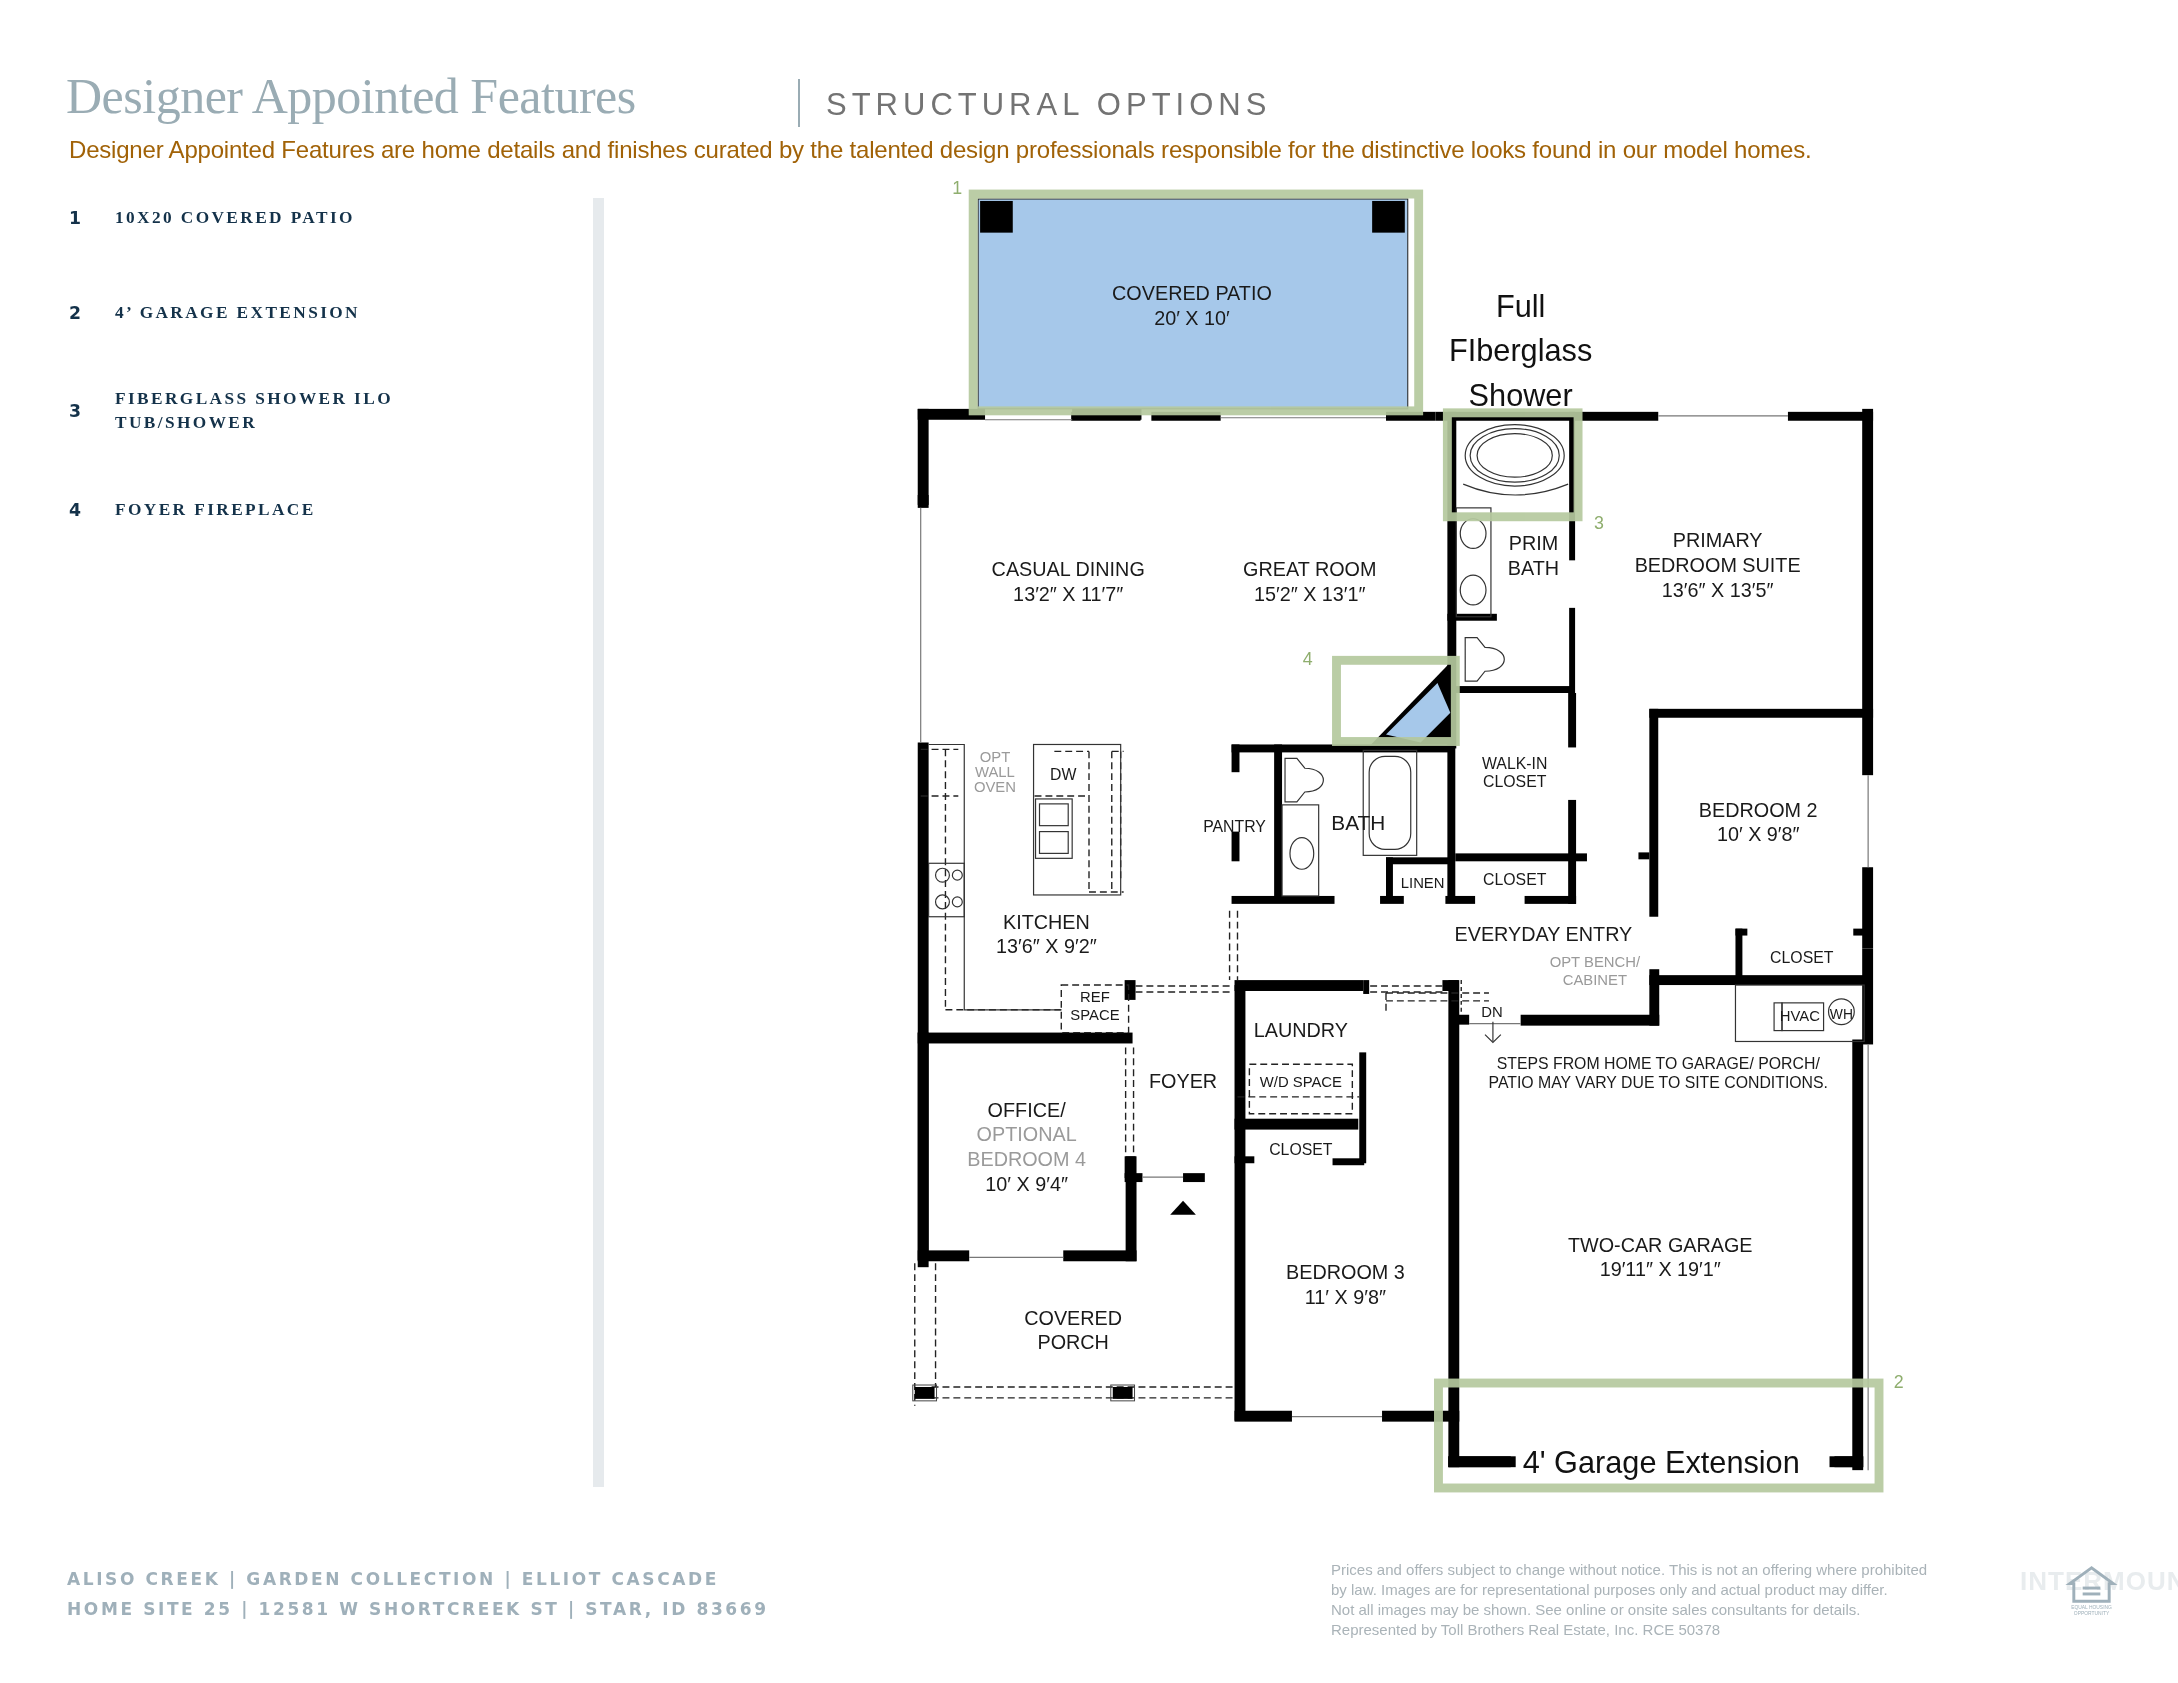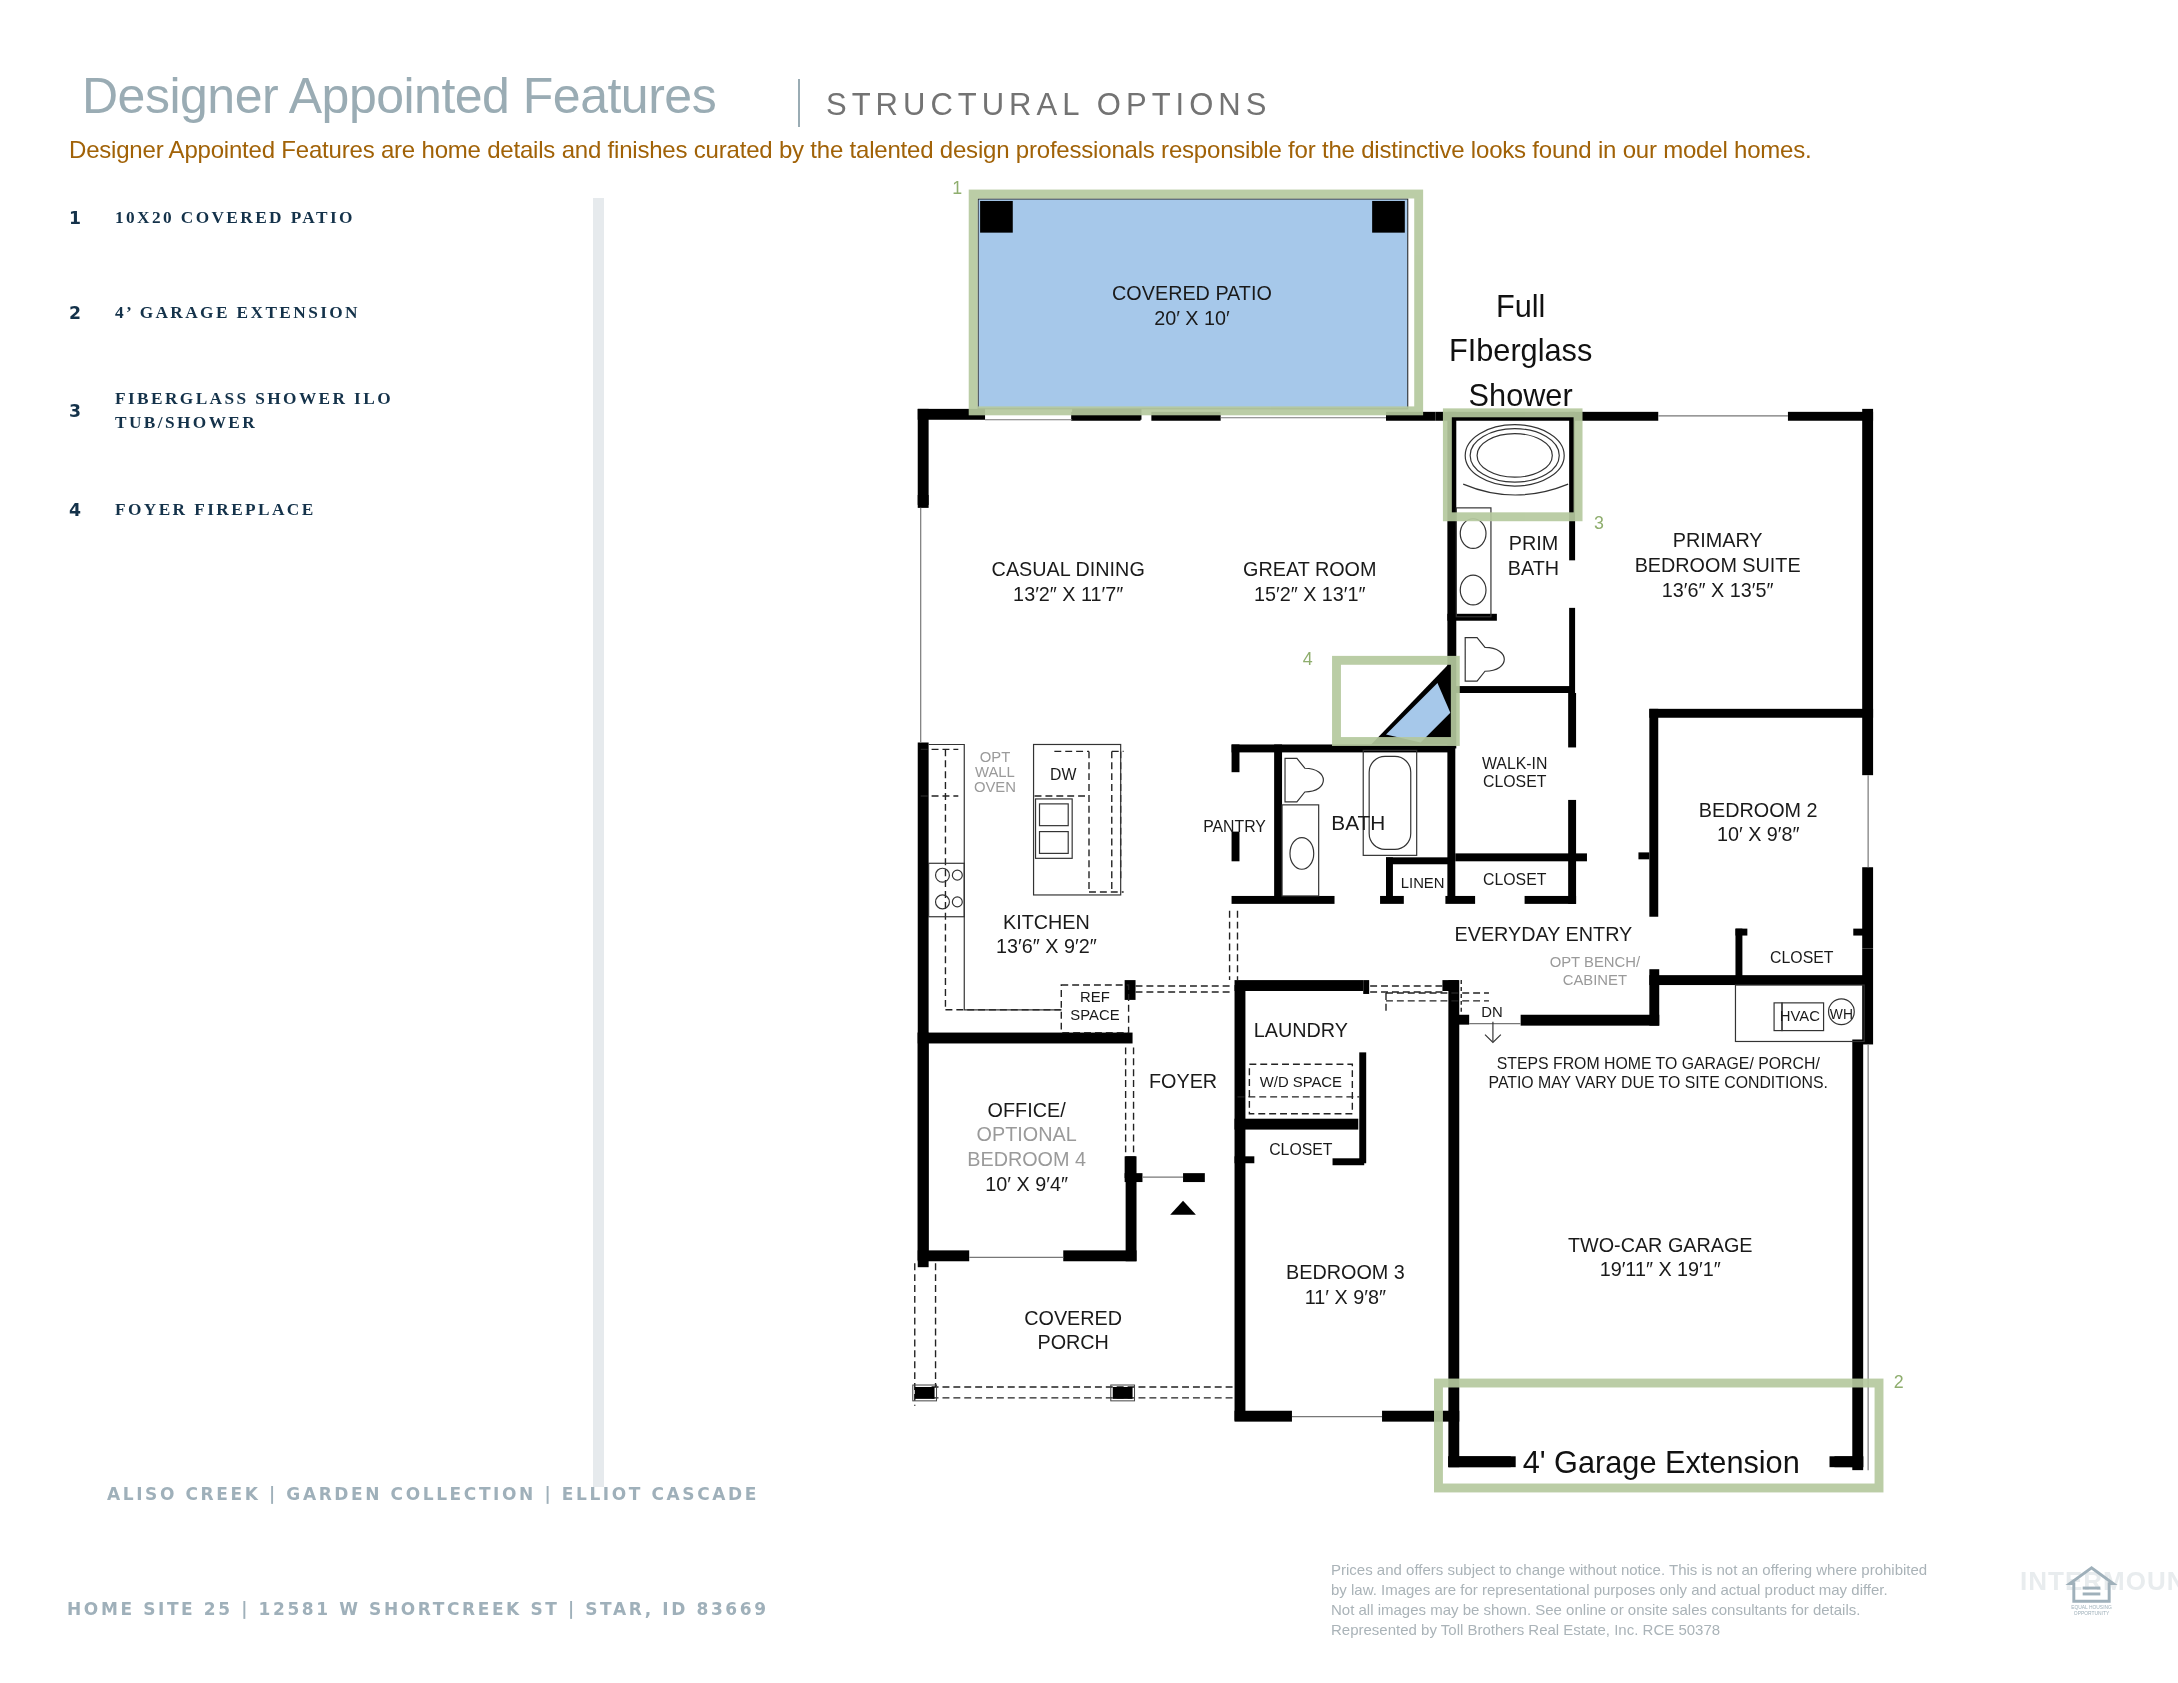--- a/index.html
+++ b/index.html
@@ -5,7 +5,7 @@
   html, body { margin:0; padding:0; background:#ffffff; }
   body { width:2178px; height:1683px; position:relative; overflow:hidden; font-family:"Liberation Sans", sans-serif; }
   .abs { position:absolute; }
-  .title { left:82px; top:67px; font-family:Liberation Sans, sans-serif; font-size:50px; color:#9aacb4; letter-spacing:-0.5px; white-space:nowrap; }
+  .title { left:66px; top:67px; font-family:Liberation Serif, serif; font-size:50px; color:#9aacb4; letter-spacing:-0.5px; white-space:nowrap; }
   .title-sep { left:798px; top:79px; width:2px; height:48px; background:#9aacb4; }
   .title-sub { left:826px; top:87px; font-family:"Liberation Sans", sans-serif; font-size:31px; letter-spacing:5px; color:#737373; white-space:nowrap; }
   .intro { left:69px; top:136px; font-size:24px; color:#a16207; white-space:nowrap; letter-spacing:-0.2px; }

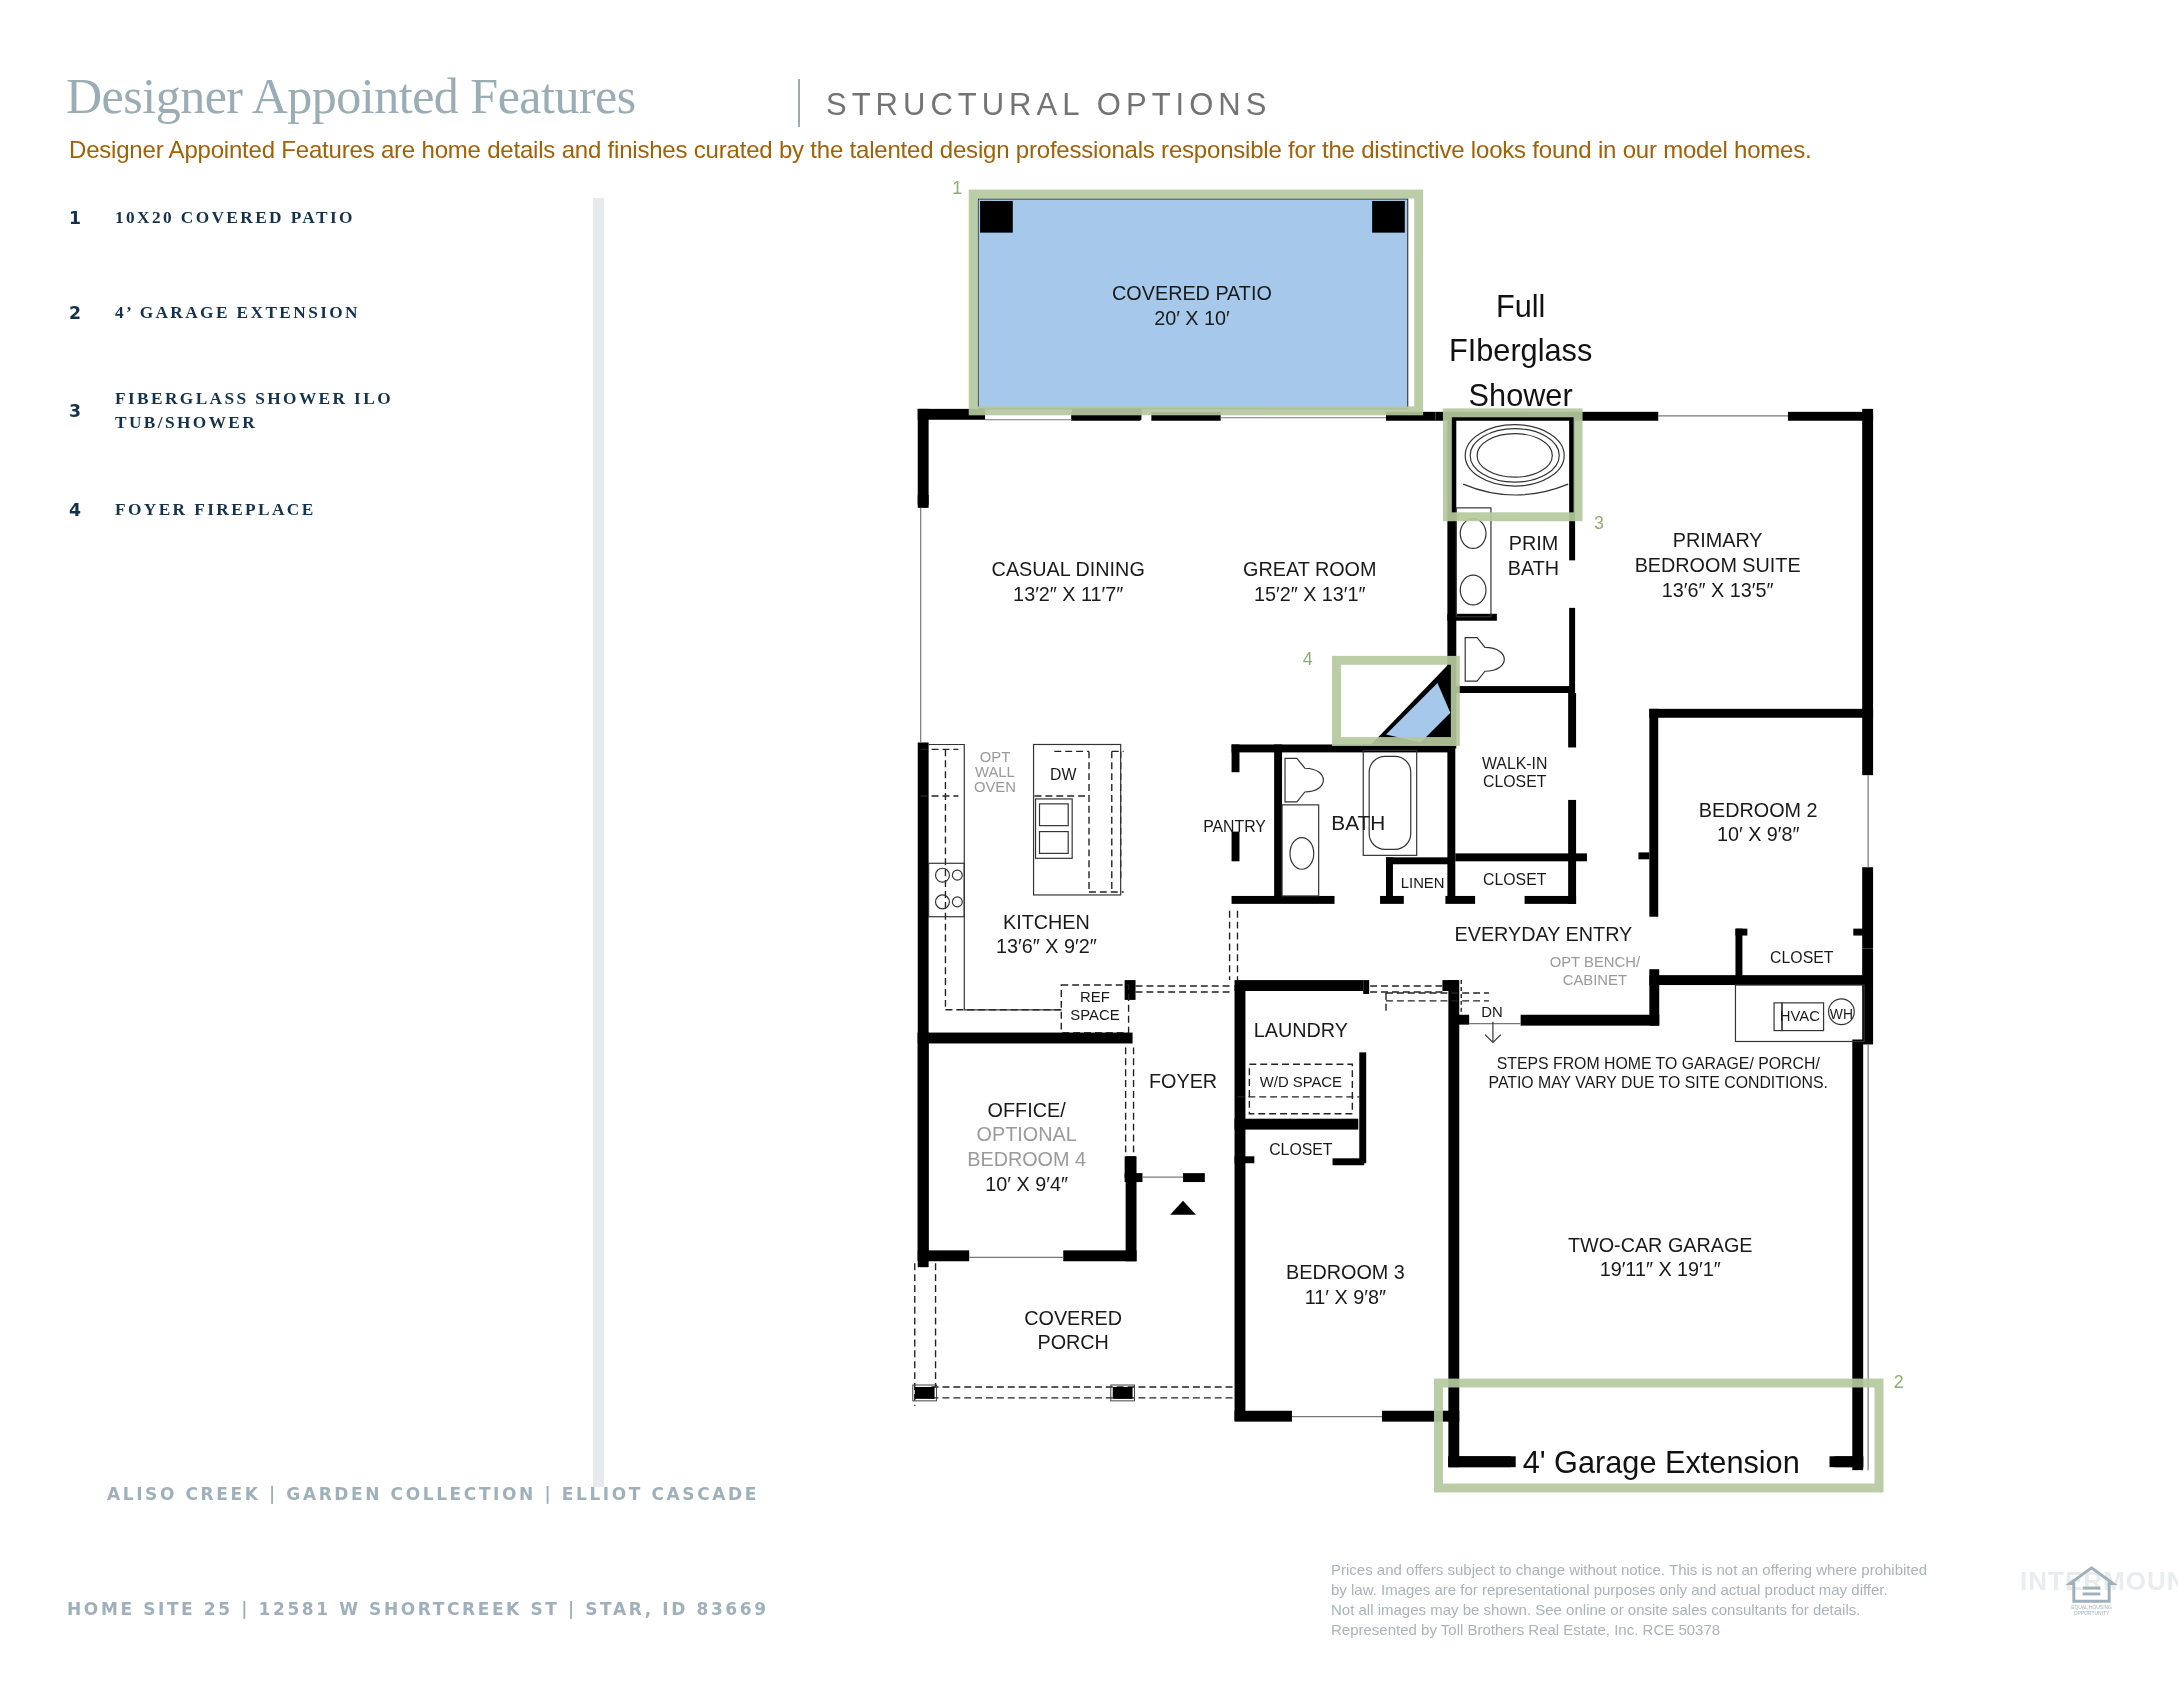--- a/index.html
+++ b/index.html
@@ -349,7 +349,7 @@
   </g>
 </svg>
 
-<div class="abs footer-line" style="top:1484px;margin-left:40px;">ALISO CREEK  |  GARDEN COLLECTION  |  ELLIOT CASCADE</div>
+<div class="abs footer-line" style="top:1569px;">ALISO CREEK  |  GARDEN COLLECTION  |  ELLIOT CASCADE</div>
 <div class="abs footer-line" style="top:1599px;">HOME SITE 25  |  12581 W SHORTCREEK ST  |  STAR, ID 83669</div>
 
 <div class="abs watermark">INTERMOUNTAIN</div>

